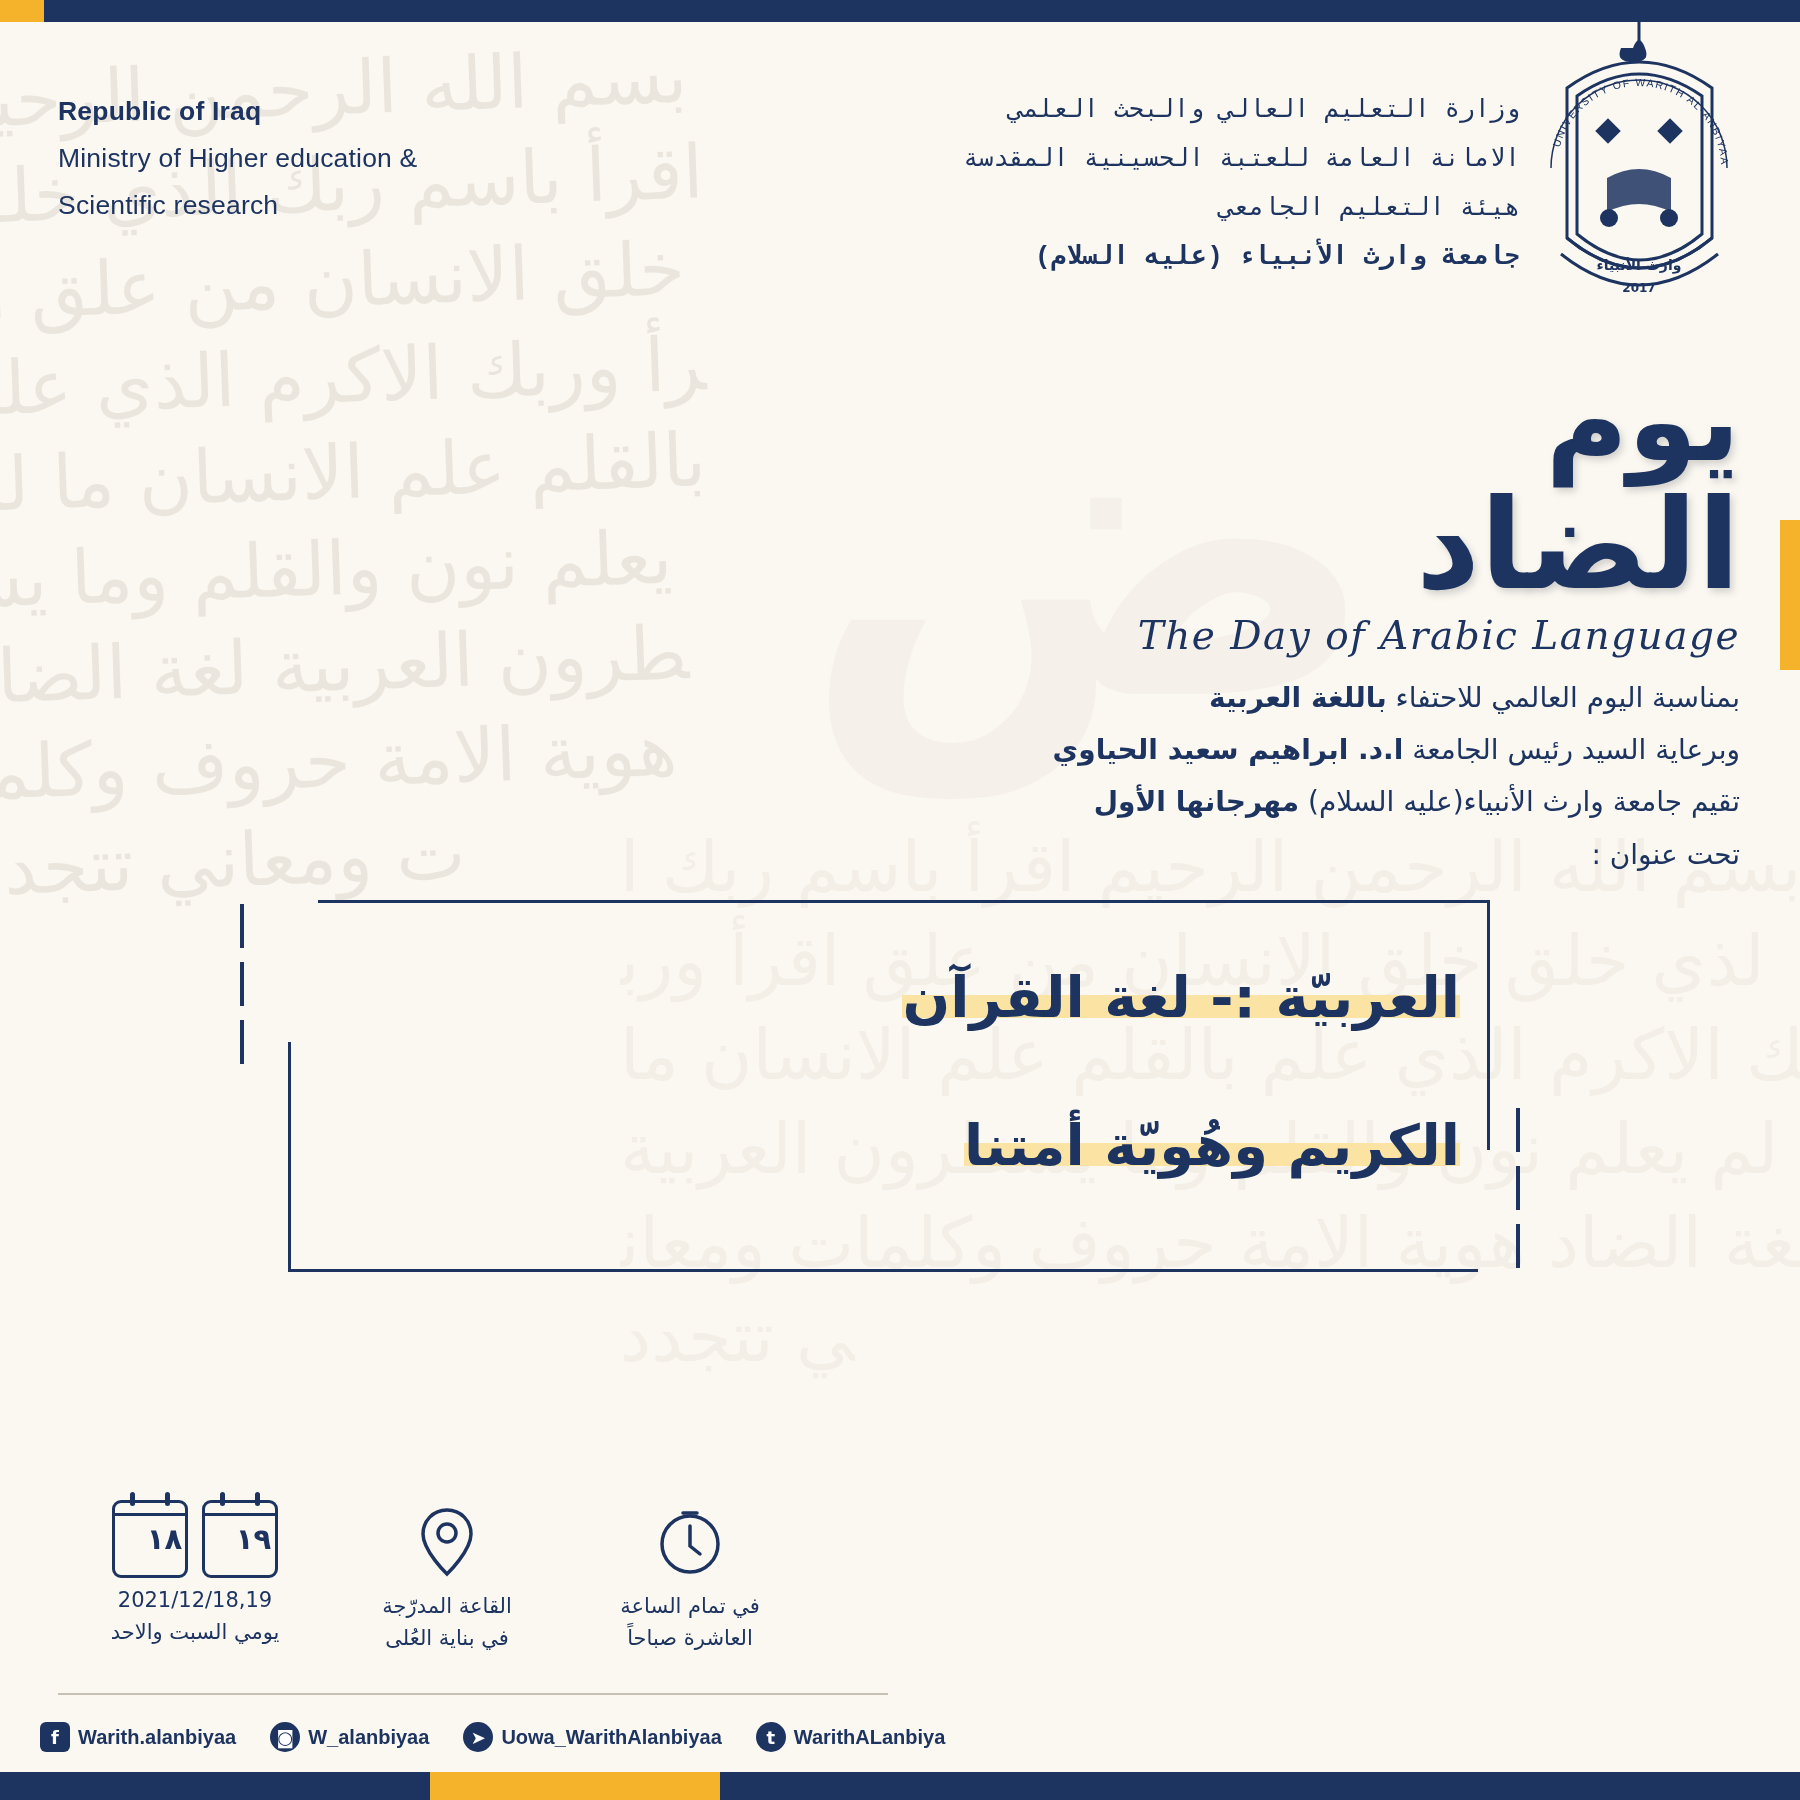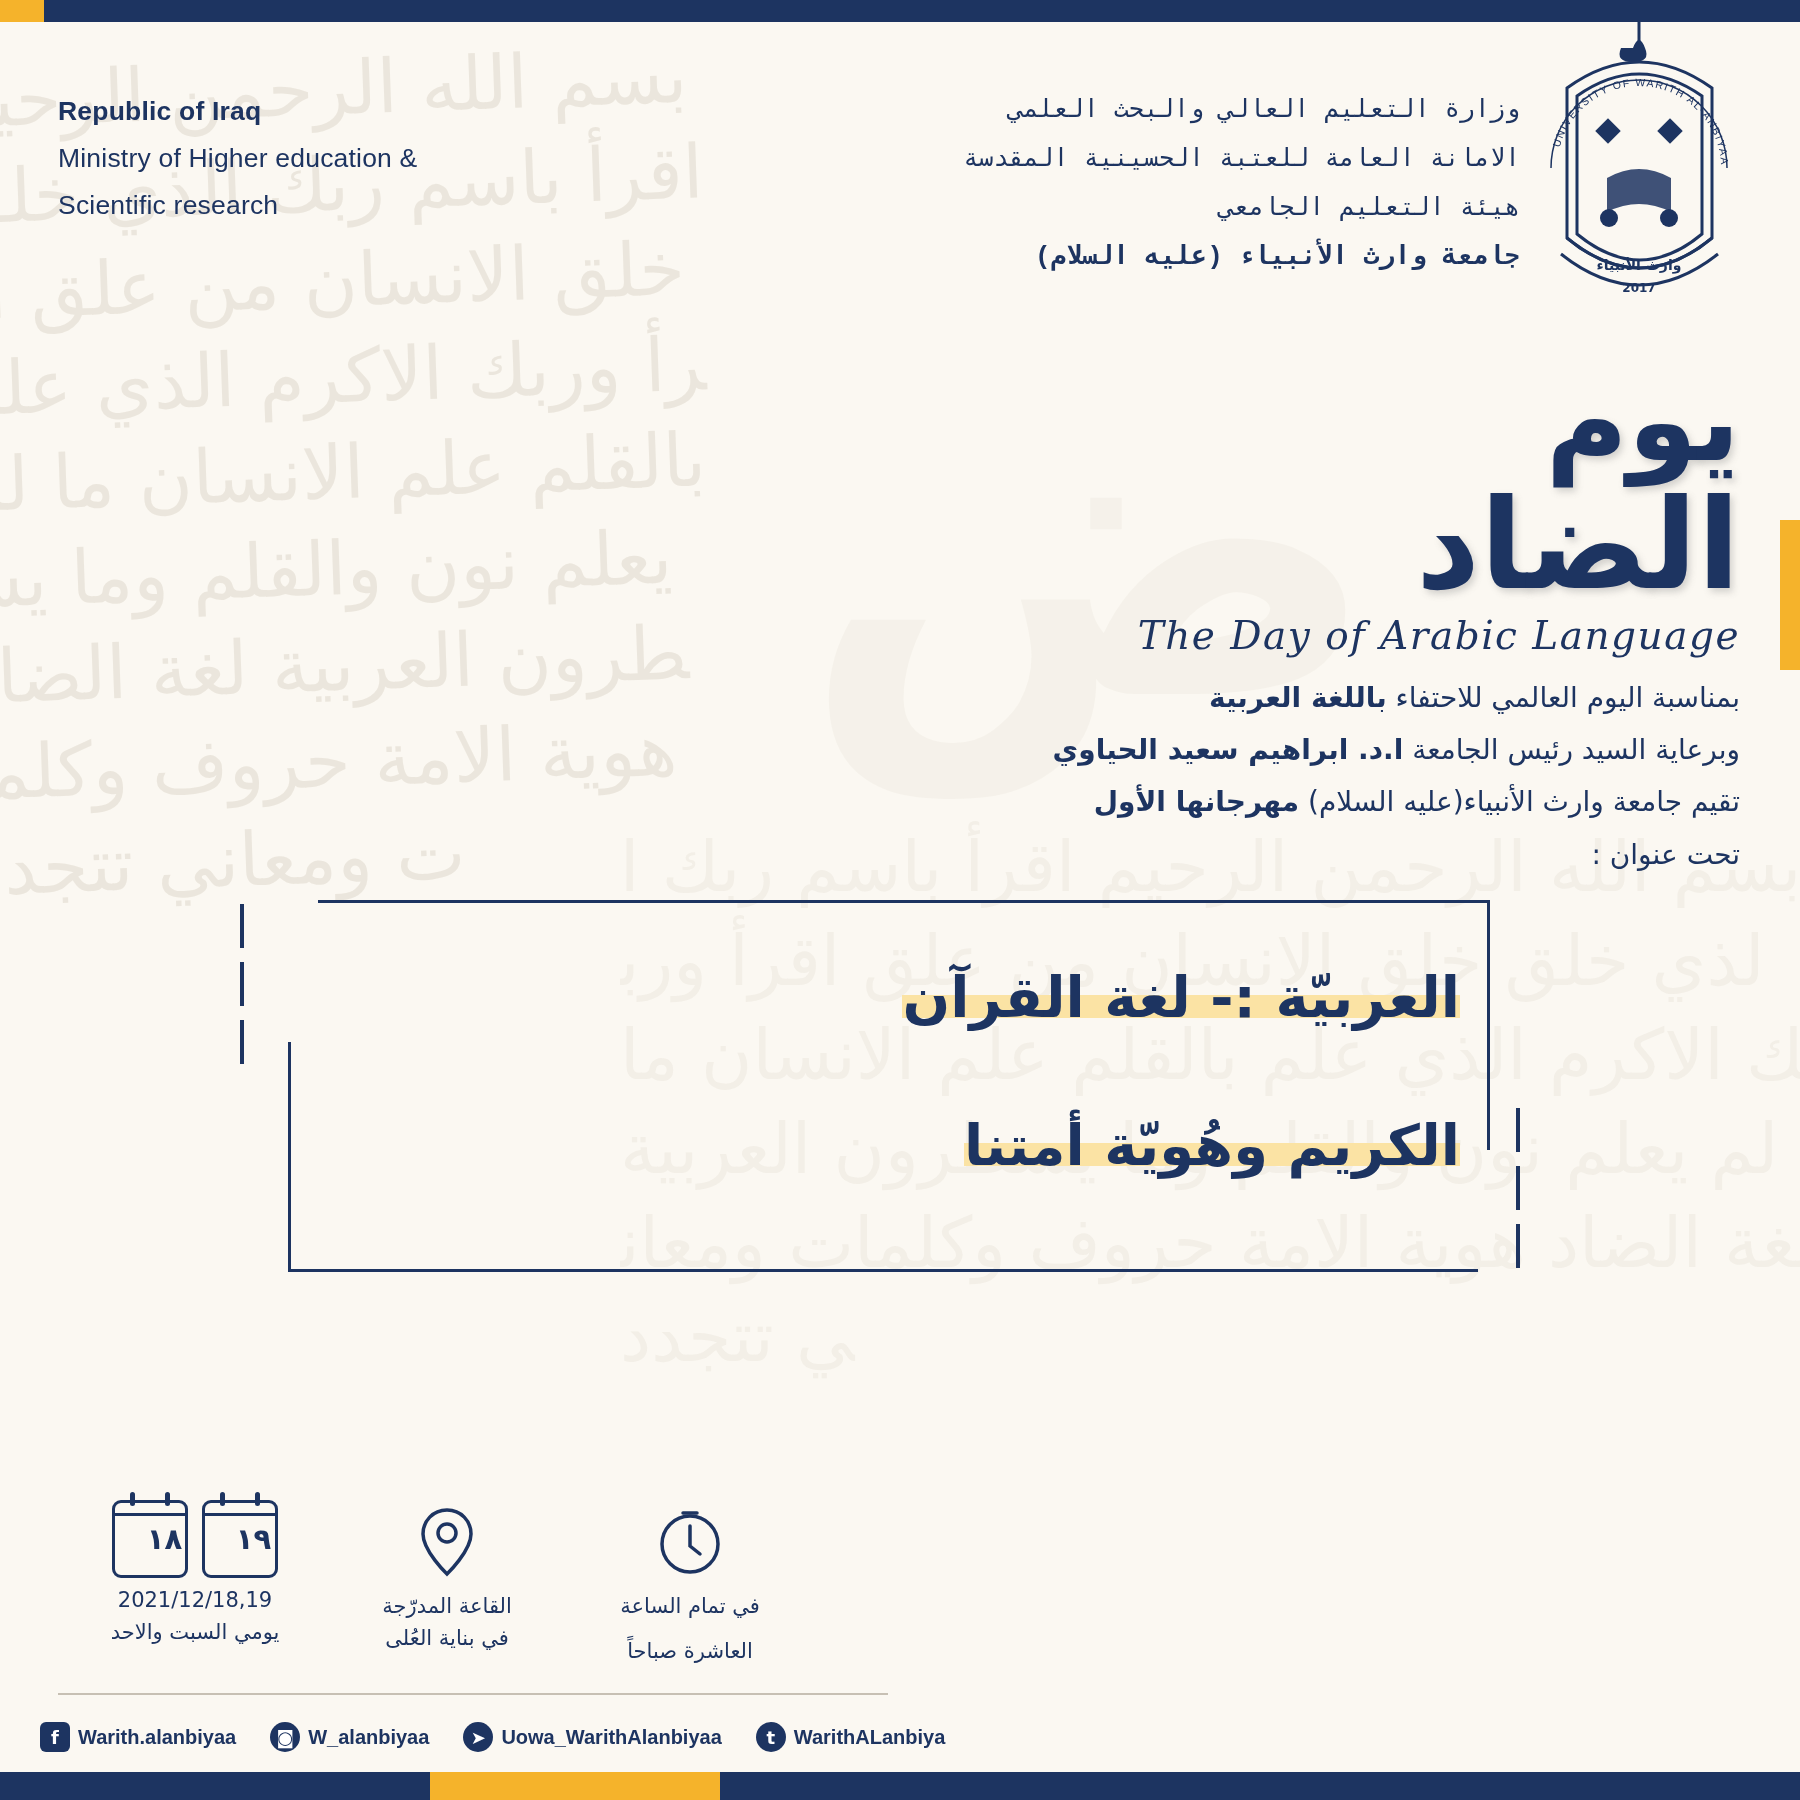--- a/index.html
+++ b/index.html
@@ -489,7 +489,7 @@
         </svg>
       </span>
       <div class="txt">في تمام الساعة</div>
-      <div class="txt" style="margin-top:13px">العاشرة صباحاً</div>
+      <div class="txt" style="margin-top:0">العاشرة صباحاً</div>
     </div>
   </div>
 

